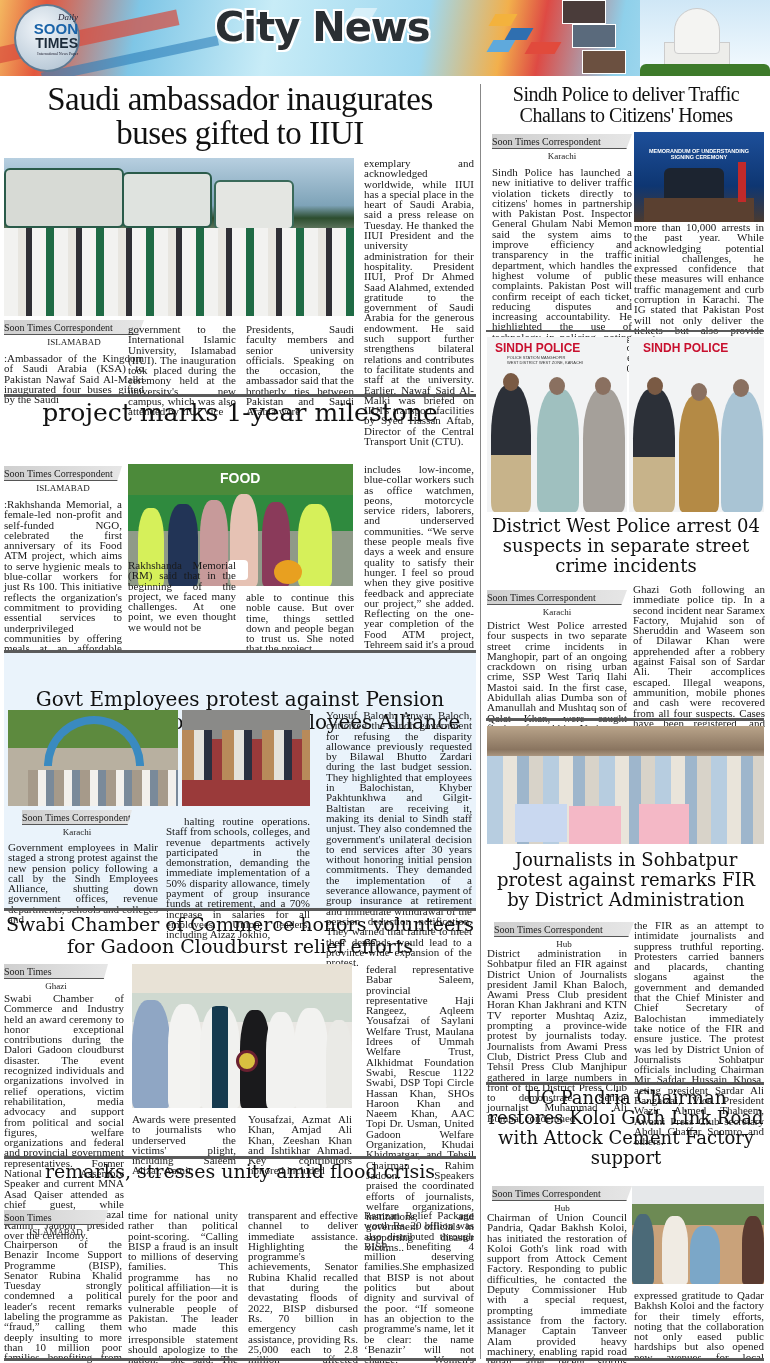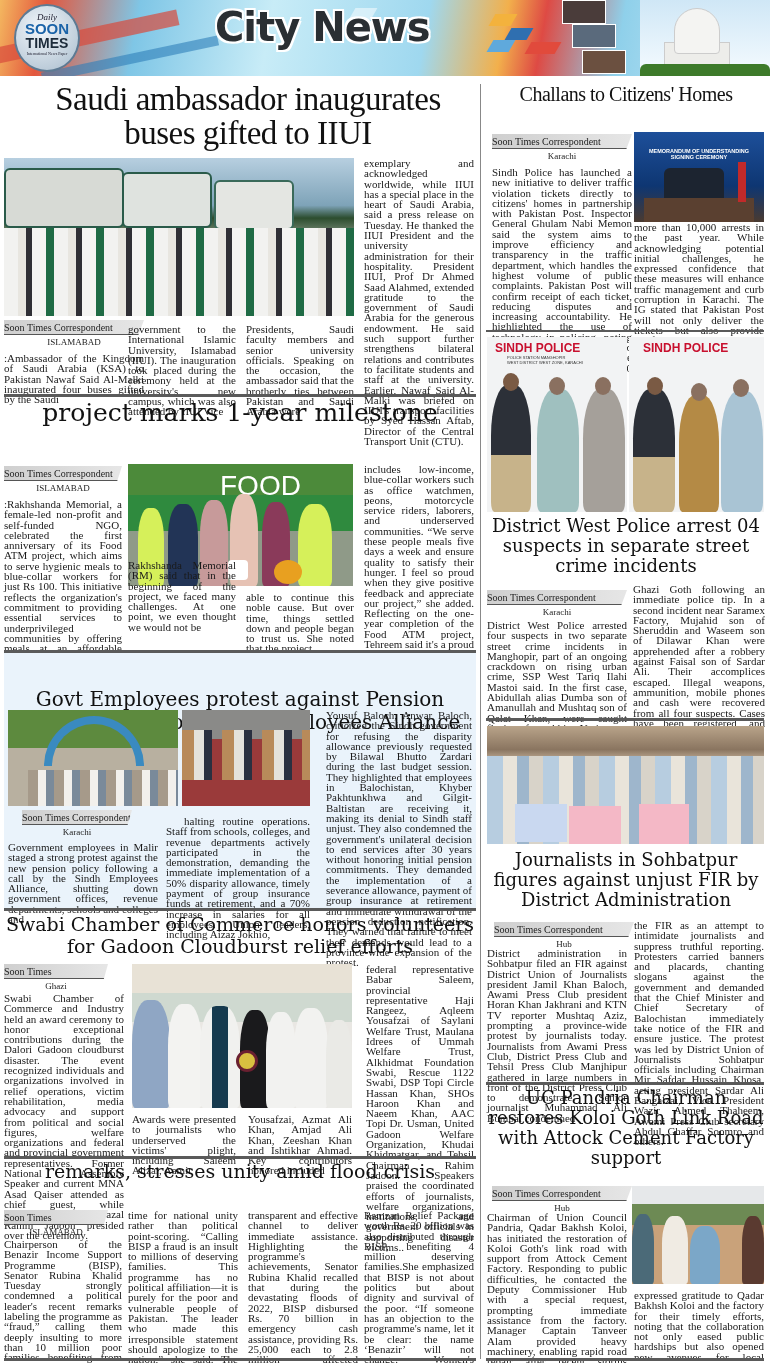--- a/index.html
+++ b/index.html
@@ -7,7 +7,7 @@
 .banner{position:absolute;left:0;top:0;width:770px;height:76px;background:linear-gradient(100deg,#f4b860 0%,#e3573d 6%,#7fc6e6 18%,#c8ecf7 35%,#9fd8ef 55%,#f2b04c 65%,#de4a44 70%,#8fd0ea 80%,#d9effa 100%);overflow:hidden}
 .banner .stripe1{position:absolute;left:-20px;top:30px;width:200px;height:16px;background:#d84a3c;transform:rotate(-12deg);opacity:.7}
 .banner .stripe2{position:absolute;left:40px;top:54px;width:180px;height:10px;background:#2e7fb9;transform:rotate(-12deg);opacity:.6}
-.logo{position:absolute;left:14px;top:4px;width:66px;height:68px;border-radius:50%;background:radial-gradient(circle at 40% 35%,#f2f6fa,#a8bccd);border:2px solid #5d7a93;text-align:center;padding-top:6px}
+.logo{position:absolute;left:14px;top:4px;width:66px;height:68px;border-radius:50%;background:radial-gradient(circle at 40% 35%,#f2f6fa,#a8bccd);border:2px solid #5d7a93;text-align:right;padding-top:6px}
 .logo .daily{font-size:9px;font-style:italic;color:#223}
 .logo .soon{font-family:"Liberation Sans",sans-serif;font-weight:bold;font-size:15px;color:#1a63a8;line-height:14px;letter-spacing:0}
 .logo .times{font-family:"Liberation Sans",sans-serif;font-weight:bold;font-size:14px;color:#1c2b3a;line-height:14px}

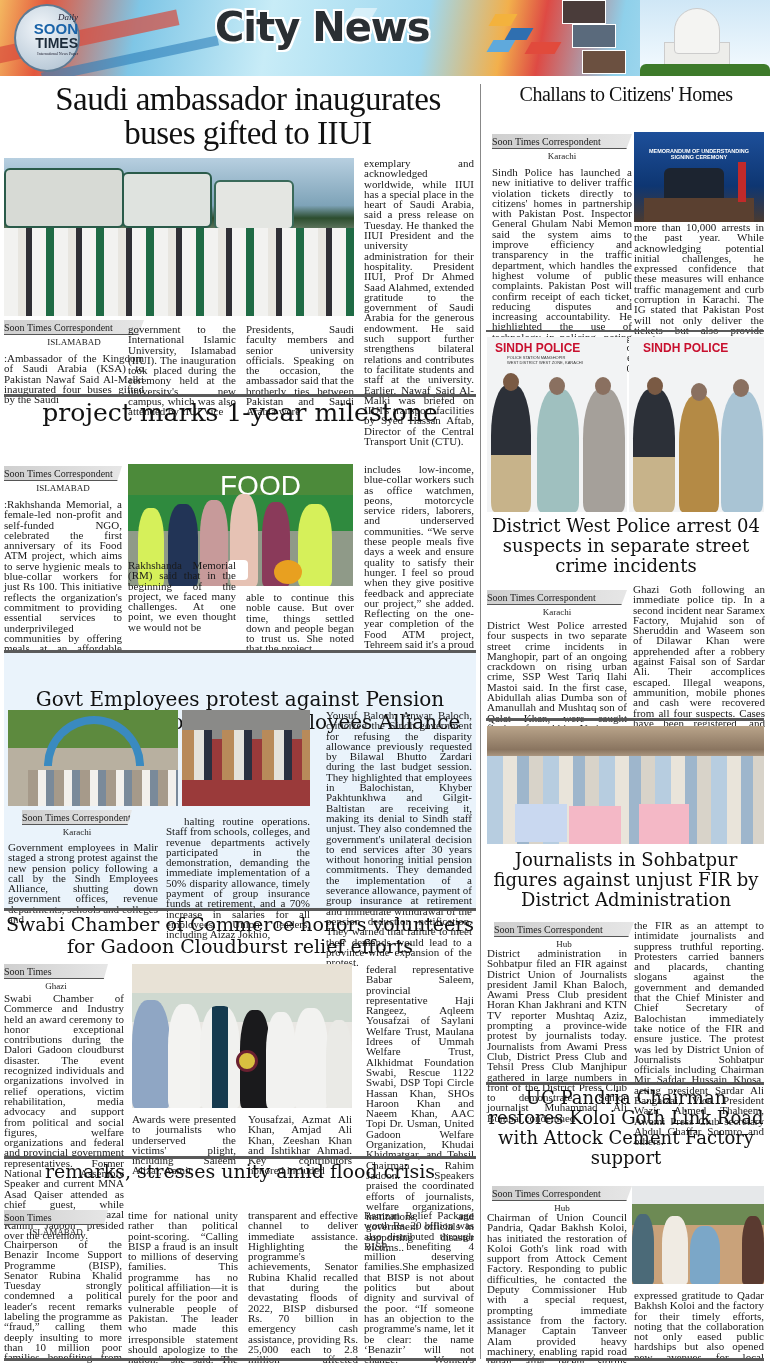--- a/index.html
+++ b/index.html
@@ -65,7 +65,7 @@
 
 <div class="vrule" style="left:480px;top:84px;height:1275px;background:#888;width:1px"></div>
 
-<div class="col" style="left:12px;top:82px;width:472px">
+<div class="col" style="left:4px;top:82px;width:472px">
   <div class="hl cond" style="font-size:33px;line-height:34px">
     <div>Saudi ambassador inaugurates</div>
     <div>buses gifted to IIUI</div>

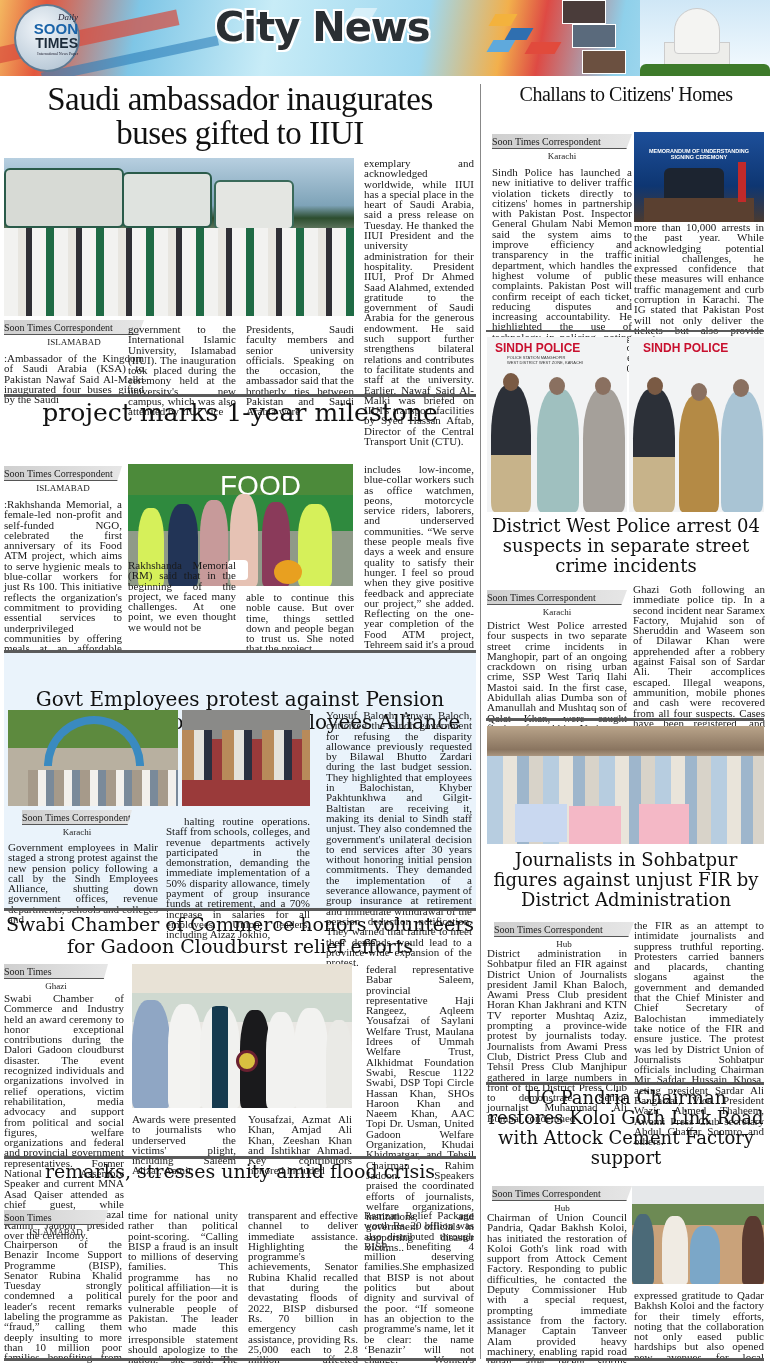--- a/index.html
+++ b/index.html
@@ -89,6 +89,7 @@
 
 <div class="col" style="left:484px;top:84px;width:284px">
   <div class="hl cond" style="font-size:20px;line-height:21px">
+    <div>Sindh Police to deliver Traffic</div>
     <div>Challans to Citizens' Homes</div>
   </div>
 </div>

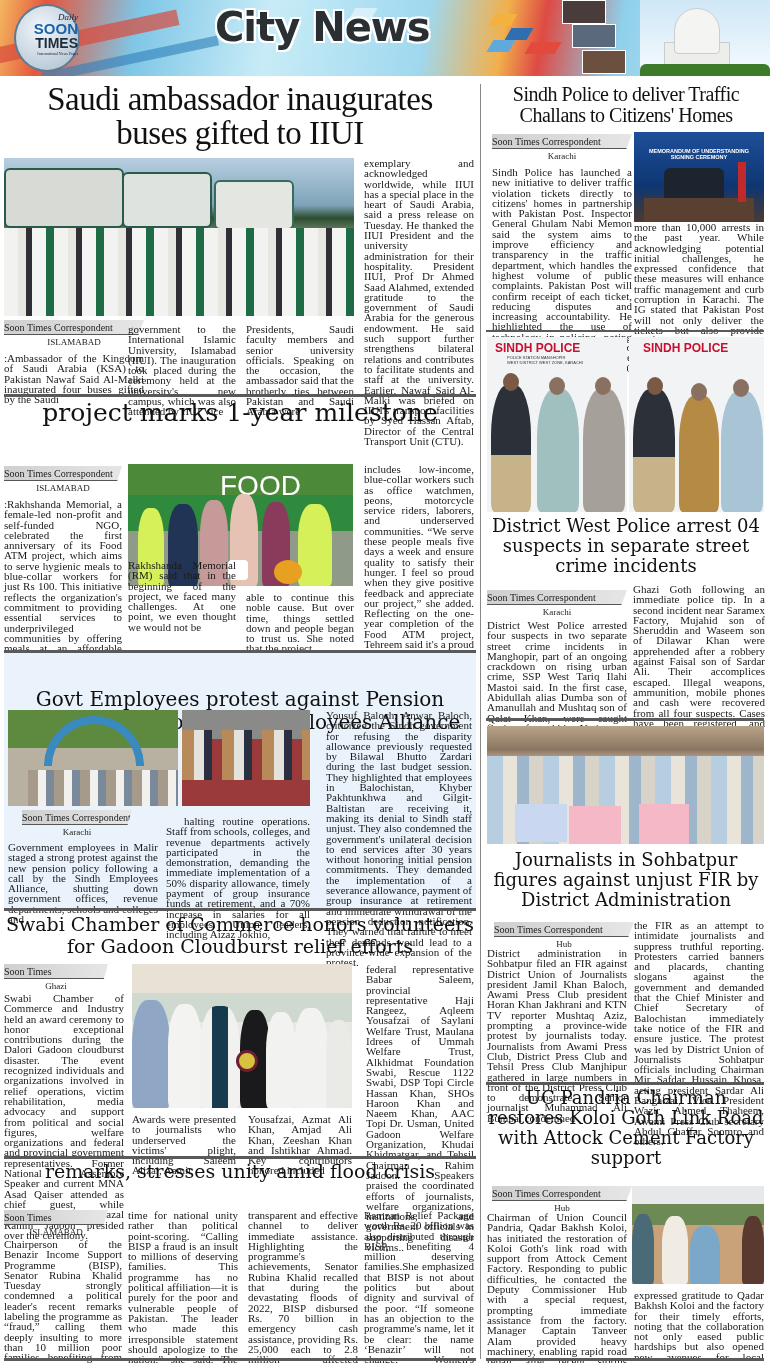--- a/index.html
+++ b/index.html
@@ -174,7 +174,7 @@
   <div class="txt">:Rakhshanda Memorial, a female-led non-profit and self-funded NGO, celebrated the first anniversary of its Food ATM project, which aims to serve hygienic meals to blue-collar workers for just Rs 100. This initiative reflects the organization's commitment to providing essential services to underprivileged communities by offering meals at an affordable price. Talking to APP, Tehreem, Founder and Executive Director of</div>
 </div>
 <div class="img" style="left:128px;top:464px;width:225px;height:122px;background:linear-gradient(#4c8a3a 0 25%,#2f8a3e 25% 55%,#8f9a88 55%)">
-  <div style="position:absolute;left:92px;top:6px;font-family:'Liberation Sans',sans-serif;font-weight:normal;color:#fff;font-size:28px">FOOD</div>
+  <div style="position:absolute;left:92px;top:6px;font-family:'Liberation Sans',sans-serif;font-weight:bold;color:#fff;font-size:14px">FOOD</div>
   <div class="person" style="left:10px;top:44px;width:26px;height:78px;background:#d6f05a"></div>
   <div class="person" style="left:40px;top:40px;width:30px;height:82px;background:#223456"></div>
   <div class="person" style="left:72px;top:36px;width:28px;height:86px;background:#c79a9a"></div>

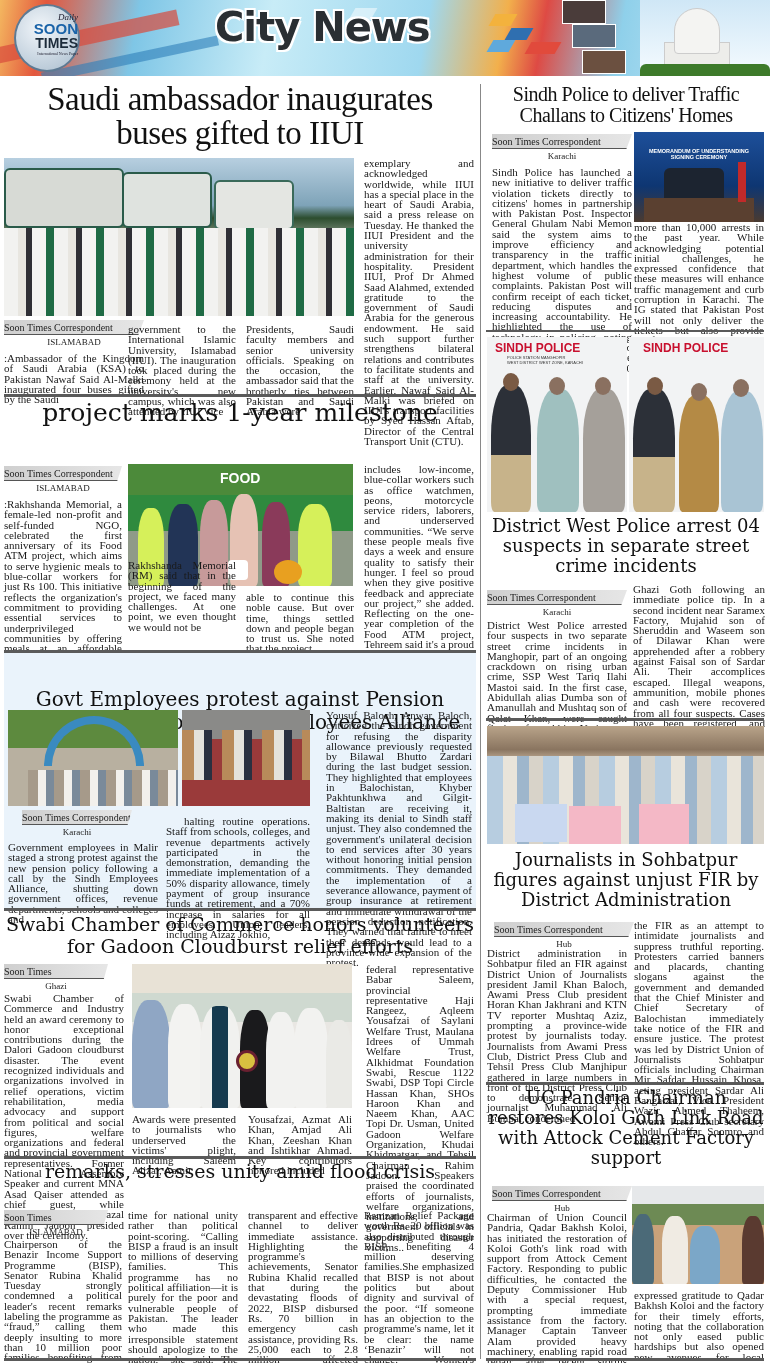--- a/index.html
+++ b/index.html
@@ -141,7 +141,7 @@
   <div style="position:absolute;left:82px;top:80px;width:52px;height:38px;background:#f4b8c6"></div>
   <div style="position:absolute;left:152px;top:78px;width:50px;height:40px;background:#f4b8c6"></div>
 </div>
-<div class="col hl" style="left:486px;top:850px;width:280px;font-size:18px;line-height:20px">Journalists in Sohbatpur figures against unjust FIR by District Administration</div>
+<div class="col hl" style="left:486px;top:850px;width:280px;font-size:18px;line-height:20px">Journalists in Sohbatpur protest against remarks FIR by District Administration</div>
 <div class="col" style="left:494px;top:922px;width:140px">
   <div class="byline">Soon Times Correspondent</div>
   <div class="city" style="margin-bottom:2px">Hub</div>

